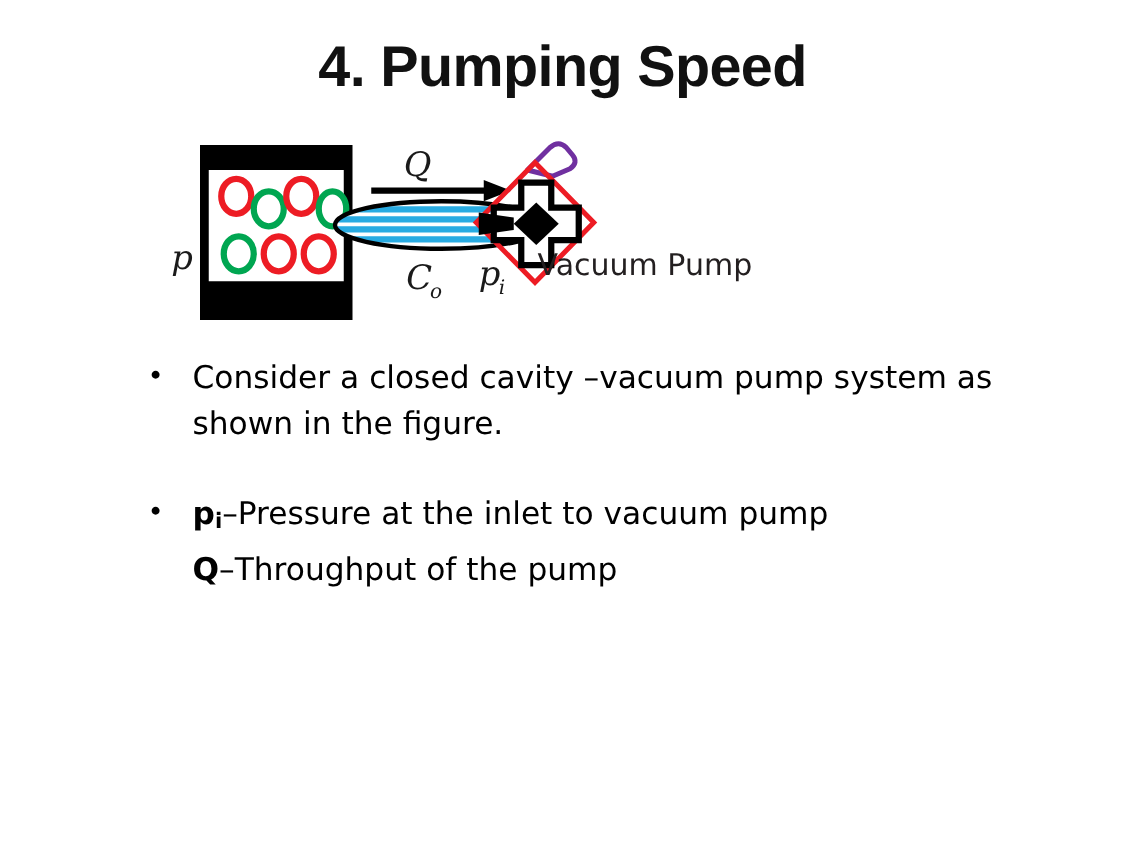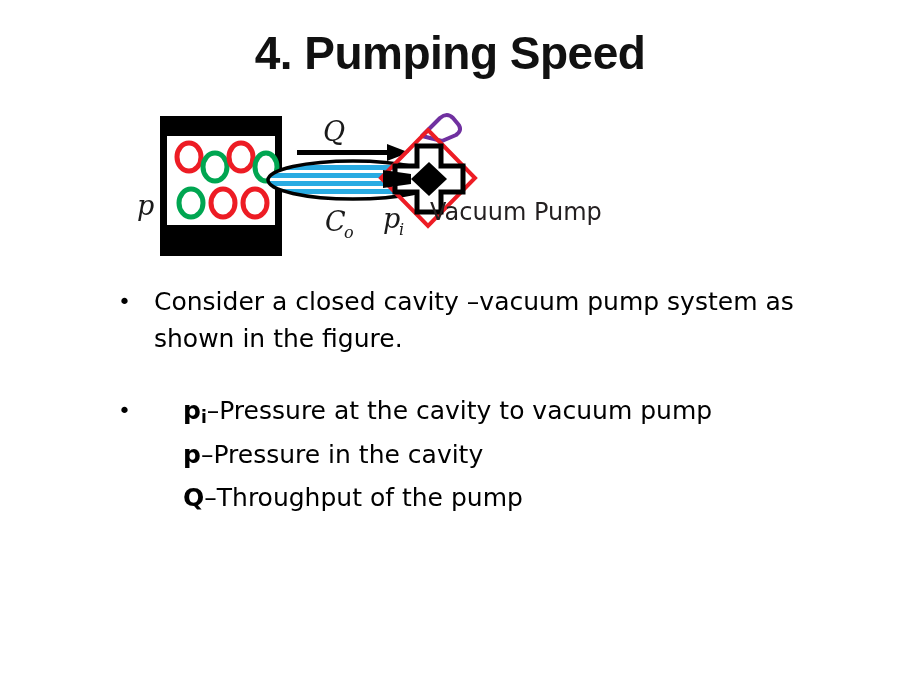--- a/index.html
+++ b/index.html
@@ -82,7 +82,6 @@
   .param-line { display: block; white-space: nowrap; }
   .param-sym {
     font-weight: bold;
-    margin-left: 29px;
   }
   .param-sym sub {
     font-size: 0.68em;

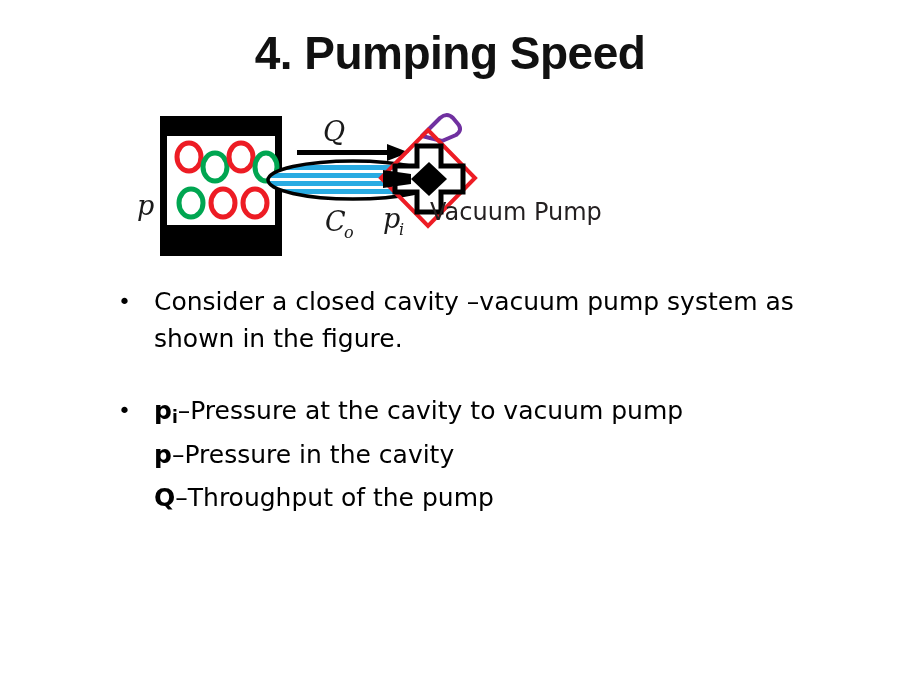--- a/index.html
+++ b/index.html
@@ -178,7 +178,7 @@
     <span class="param-list">
 
       <span class="param-line">
-        <span class="param-sym"><span>p</span><sub>i</sub></span><span>–Pressure at the cavity to vacuum pump</span>
+        <span class="param-sym"><span>p</span><sub>i</sub></span><span>–Pressure at the inlet to vacuum pump</span>
       </span>
 
       <span class="param-line">

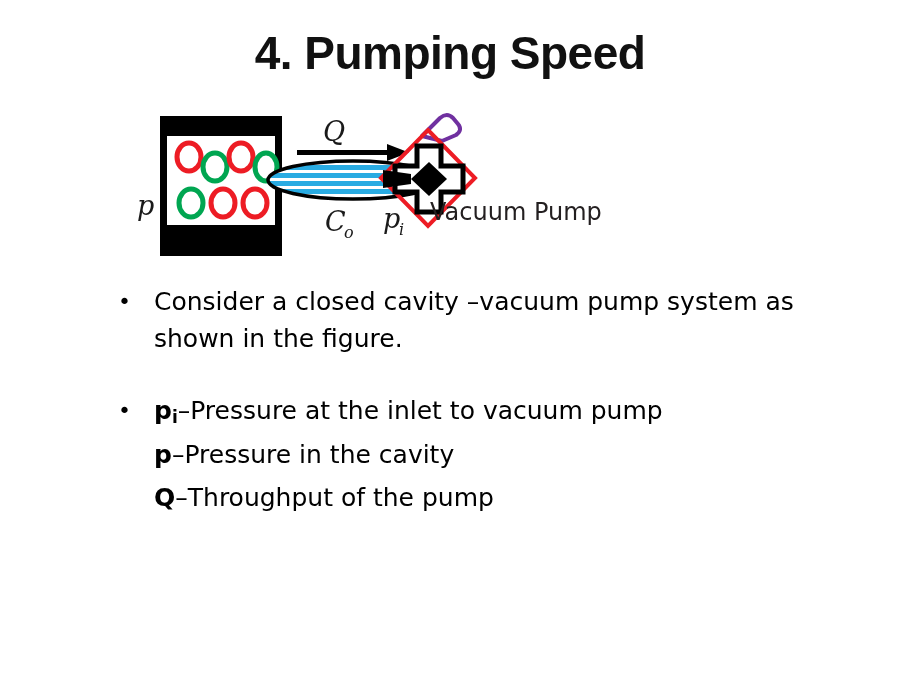--- a/index.html
+++ b/index.html
@@ -181,9 +181,6 @@
         <span class="param-sym"><span>p</span><sub>i</sub></span><span>–Pressure at the inlet to vacuum pump</span>
       </span>
 
-      <span class="param-line">
-        <span class="param-sym"><span>p</span><sub></sub></span><span>–Pressure in the cavity</span>
-      </span>
 
       <span class="param-line">
         <span class="param-sym"><span>Q</span><sub></sub></span><span>–Throughput of the pump</span>

